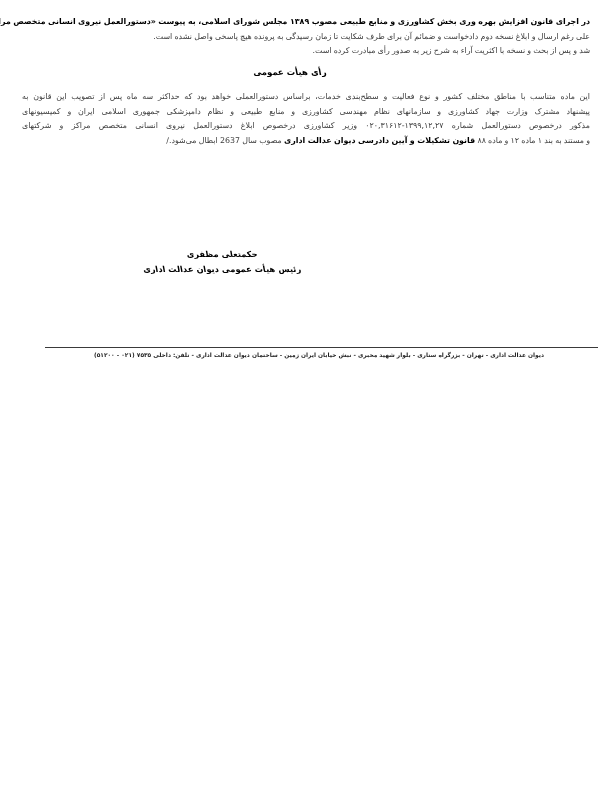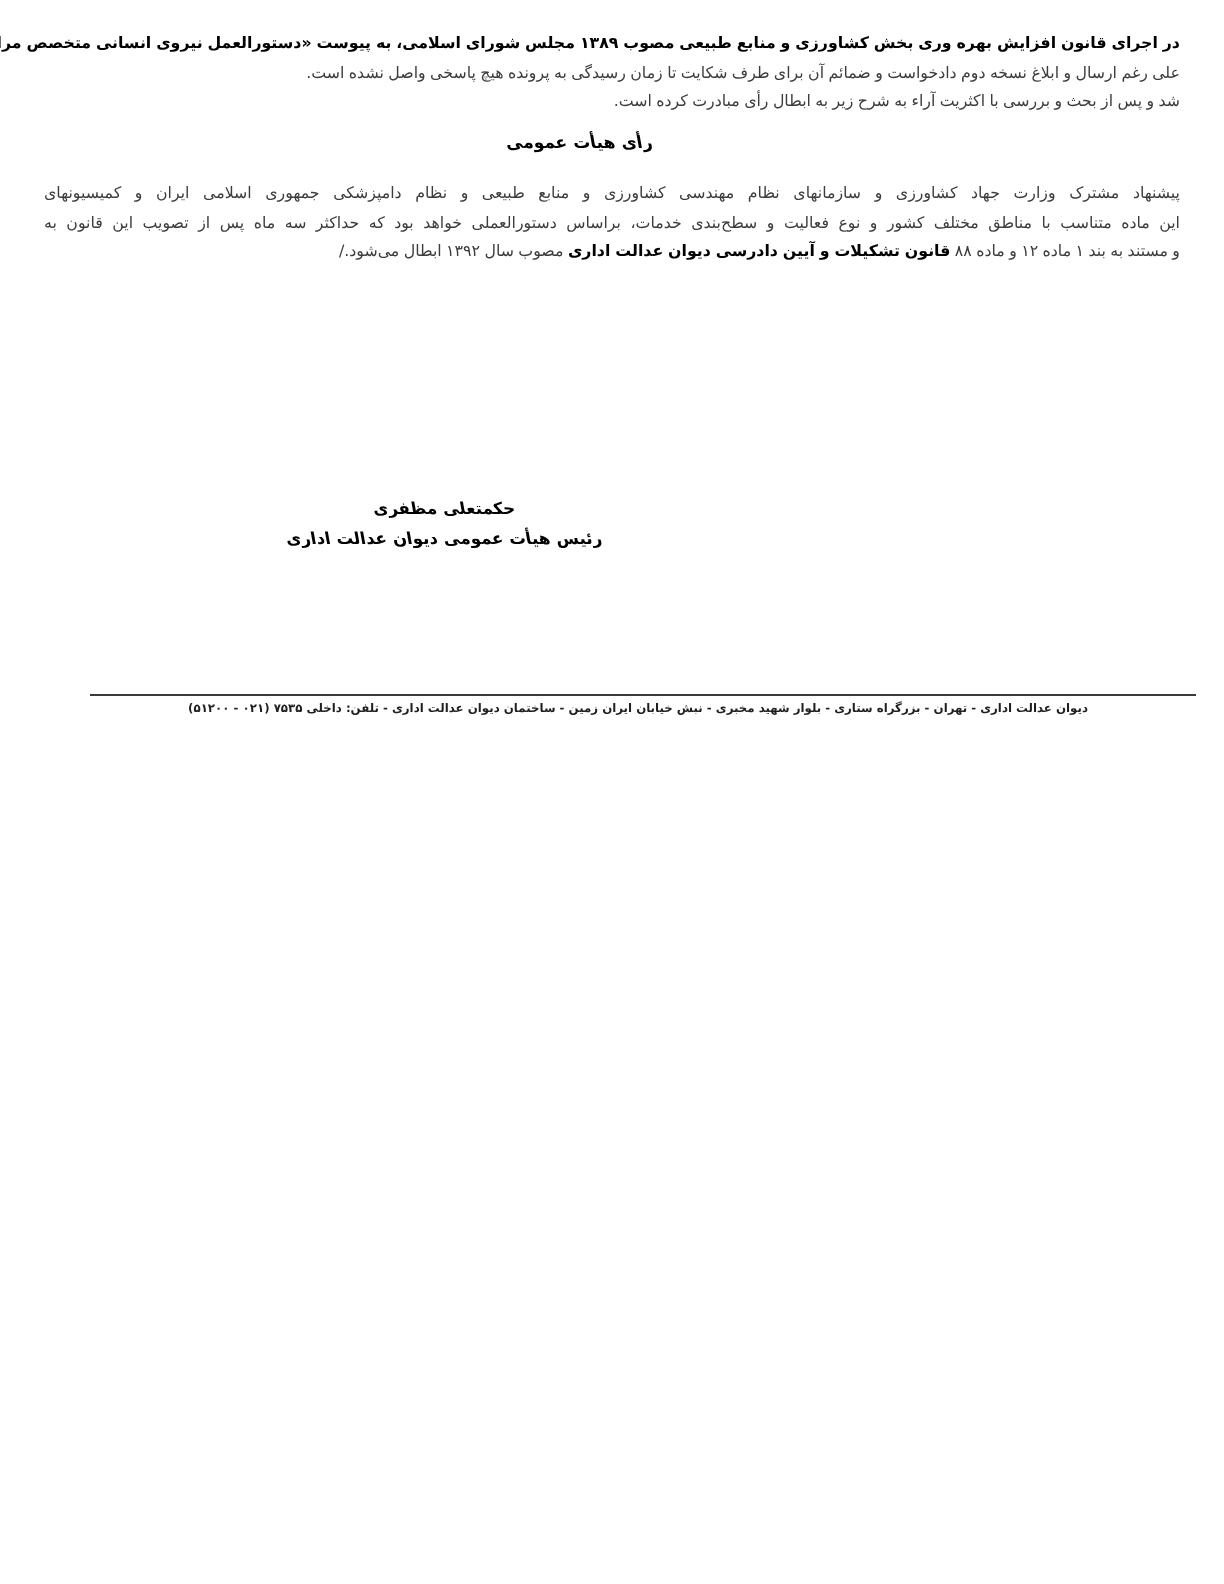--- a/index.html
+++ b/index.html
@@ -51,7 +51,7 @@
         <div class="ln end"><span>علی رغم ارسال و ابلاغ نسخه دوم دادخواست و ضمائم آن برای طرف شکایت تا زمان رسیدگی به پرونده هیچ پاسخی واصل نشده است.</span></div>
       </div>
     <div class="para">
-        <div class="ln end"><span>شد و پس از بحث و بررسی با اکثریت آراء به شرح زیر به ابطال رأی مبادرت کرده است.</span></div>
+        <div class="ln end"><span>شد و پس از بحث و نسخه با اکثریت آراء به شرح زیر به صدور رأی مبادرت کرده است.</span></div>
       </div>
     <div class="heading"><span class="skew">رأی هیأت عمومی</span></div>
     <div class="para ruling">

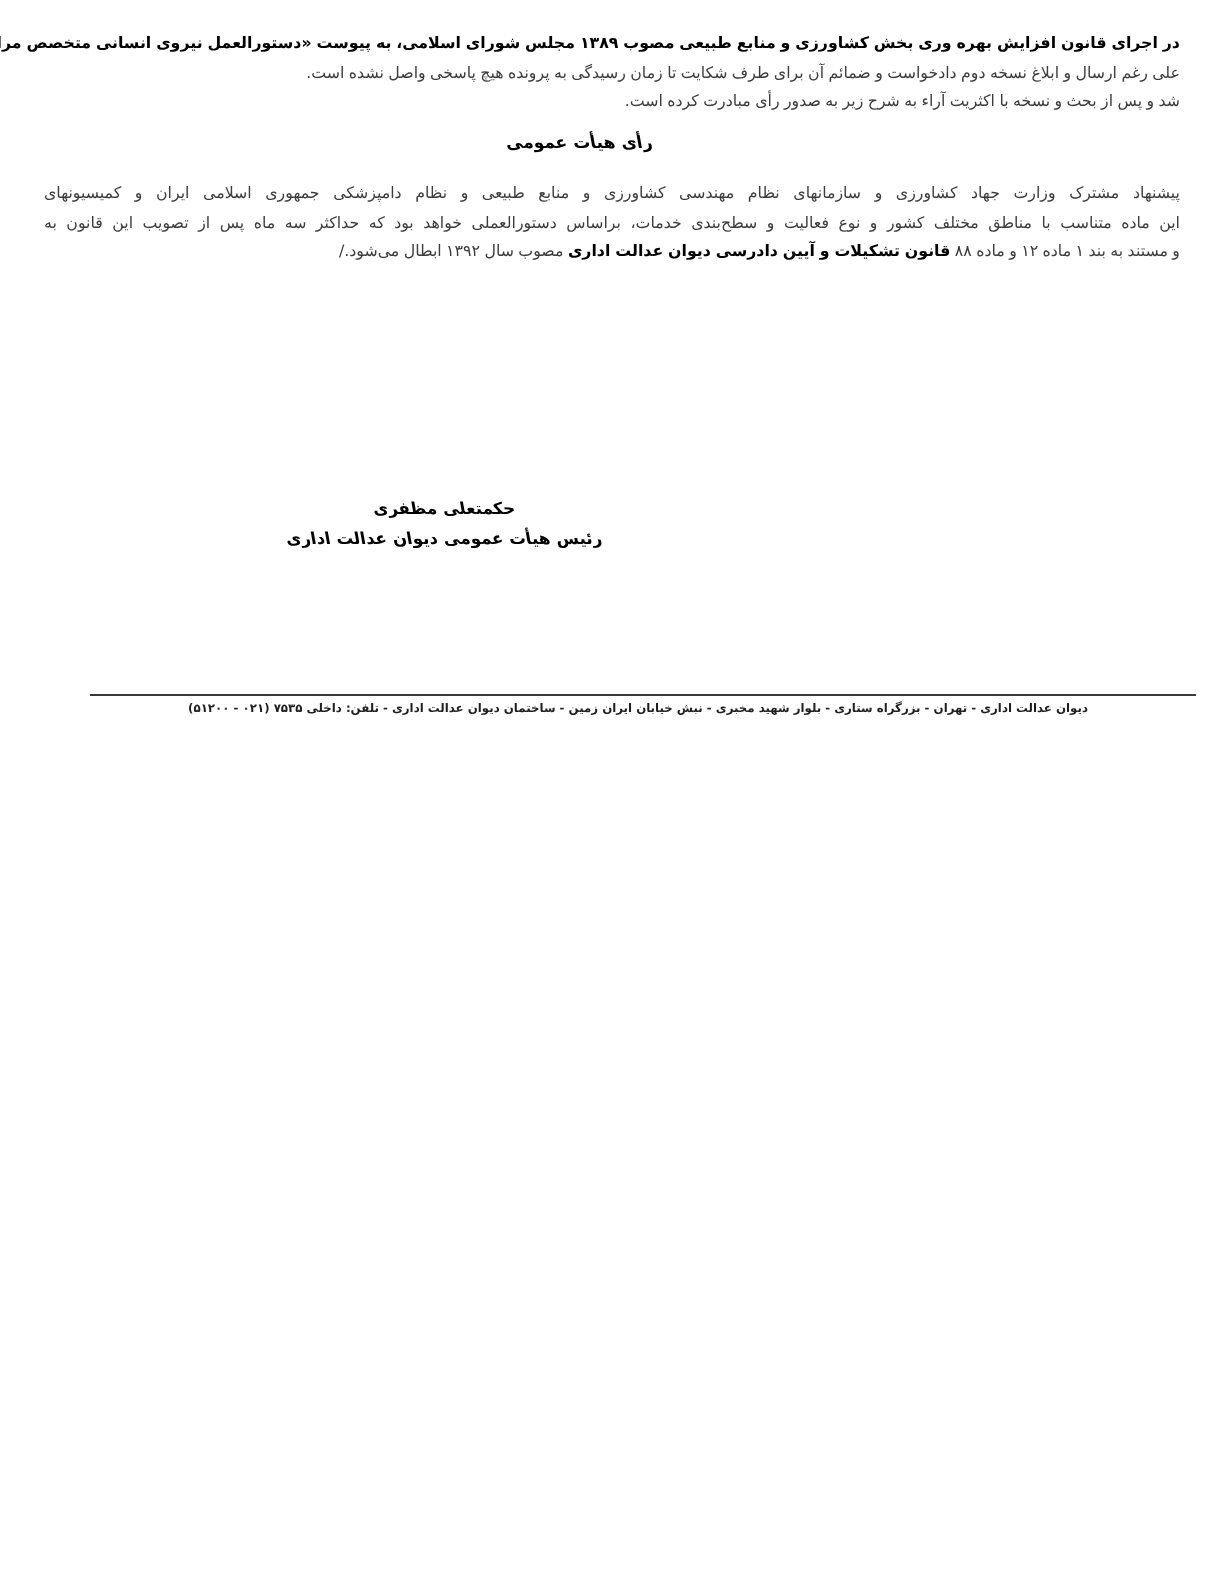--- a/index.html
+++ b/index.html
@@ -55,8 +55,8 @@
       </div>
     <div class="heading"><span class="skew">رأی هیأت عمومی</span></div>
     <div class="para ruling">
+        <div class="ln"><span>این ماده متناسب با مناطق مختلف کشور و نوع فعالیت و سطح‌بندی خدمات، براساس دستورالعملی خواهد بود که حداکثر سه ماه پس از تصویب این قانون به</span></div>
         <div class="ln"><span>پیشنهاد مشترک وزارت جهاد کشاورزی و سازمانهای نظام مهندسی کشاورزی و منابع طبیعی و نظام دامپزشکی جمهوری اسلامی ایران و کمیسیونهای</span></div>
-        <div class="ln"><span>این ماده متناسب با مناطق مختلف کشور و نوع فعالیت و سطح‌بندی خدمات، براساس دستورالعملی خواهد بود که حداکثر سه ماه پس از تصویب این قانون به</span></div>
         <div class="ln end"><span>و مستند به بند ۱ ماده ۱۲ و ماده ۸۸ </span><span class="b">قانون تشکیلات و آیین دادرسی دیوان عدالت اداری</span><span> مصوب سال ۱۳۹۲ ابطال می‌شود./</span></div>
       </div>
   </div>

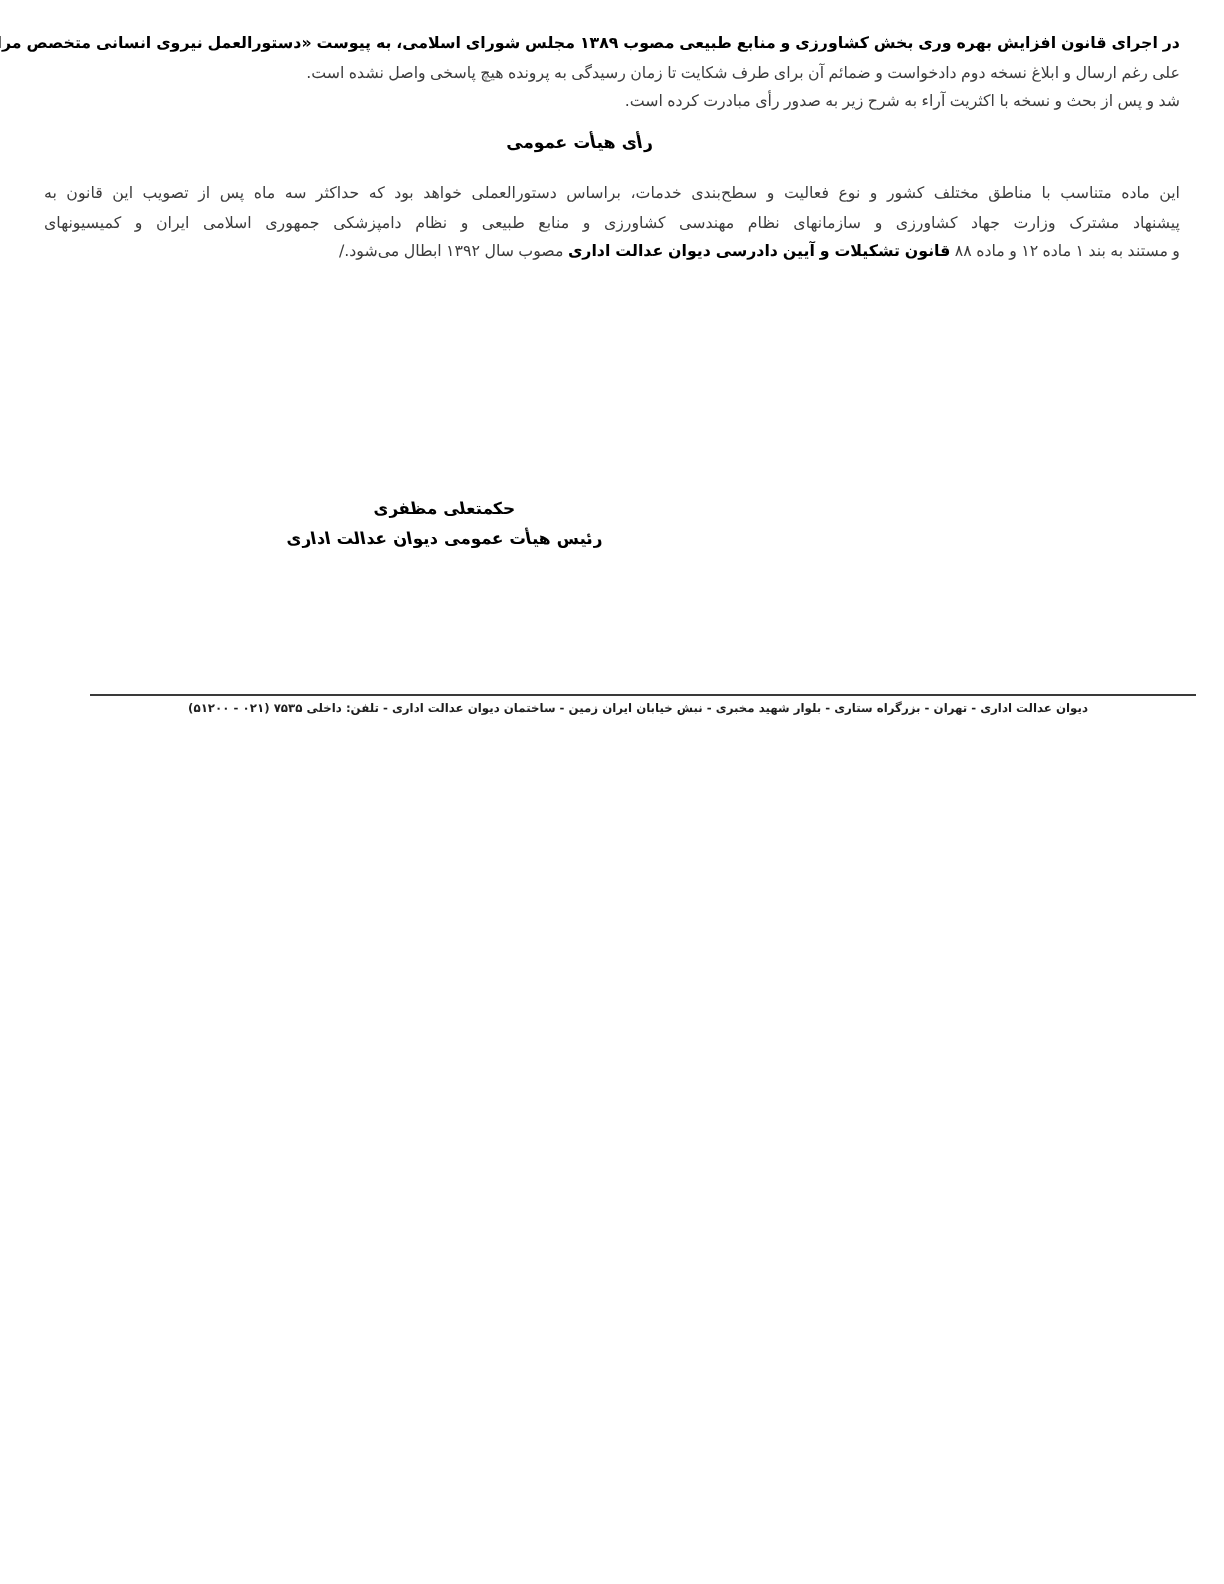--- a/index.html
+++ b/index.html
@@ -57,6 +57,7 @@
     <div class="para ruling">
         <div class="ln"><span>این ماده متناسب با مناطق مختلف کشور و نوع فعالیت و سطح‌بندی خدمات، براساس دستورالعملی خواهد بود که حداکثر سه ماه پس از تصویب این قانون به</span></div>
         <div class="ln"><span>پیشنهاد مشترک وزارت جهاد کشاورزی و سازمانهای نظام مهندسی کشاورزی و منابع طبیعی و نظام دامپزشکی جمهوری اسلامی ایران و کمیسیونهای</span></div>
+        <div class="ln"><span>مذکور درخصوص دستورالعمل شماره ۱۳۹۹,۱۲,۲۷-۰۲۰,۳۱۶۱۲ وزیر کشاورزی درخصوص ابلاغ دستورالعمل نیروی انسانی متخصص مراکز و شرکتهای</span></div>
         <div class="ln end"><span>و مستند به بند ۱ ماده ۱۲ و ماده ۸۸ </span><span class="b">قانون تشکیلات و آیین دادرسی دیوان عدالت اداری</span><span> مصوب سال ۱۳۹۲ ابطال می‌شود./</span></div>
       </div>
   </div>

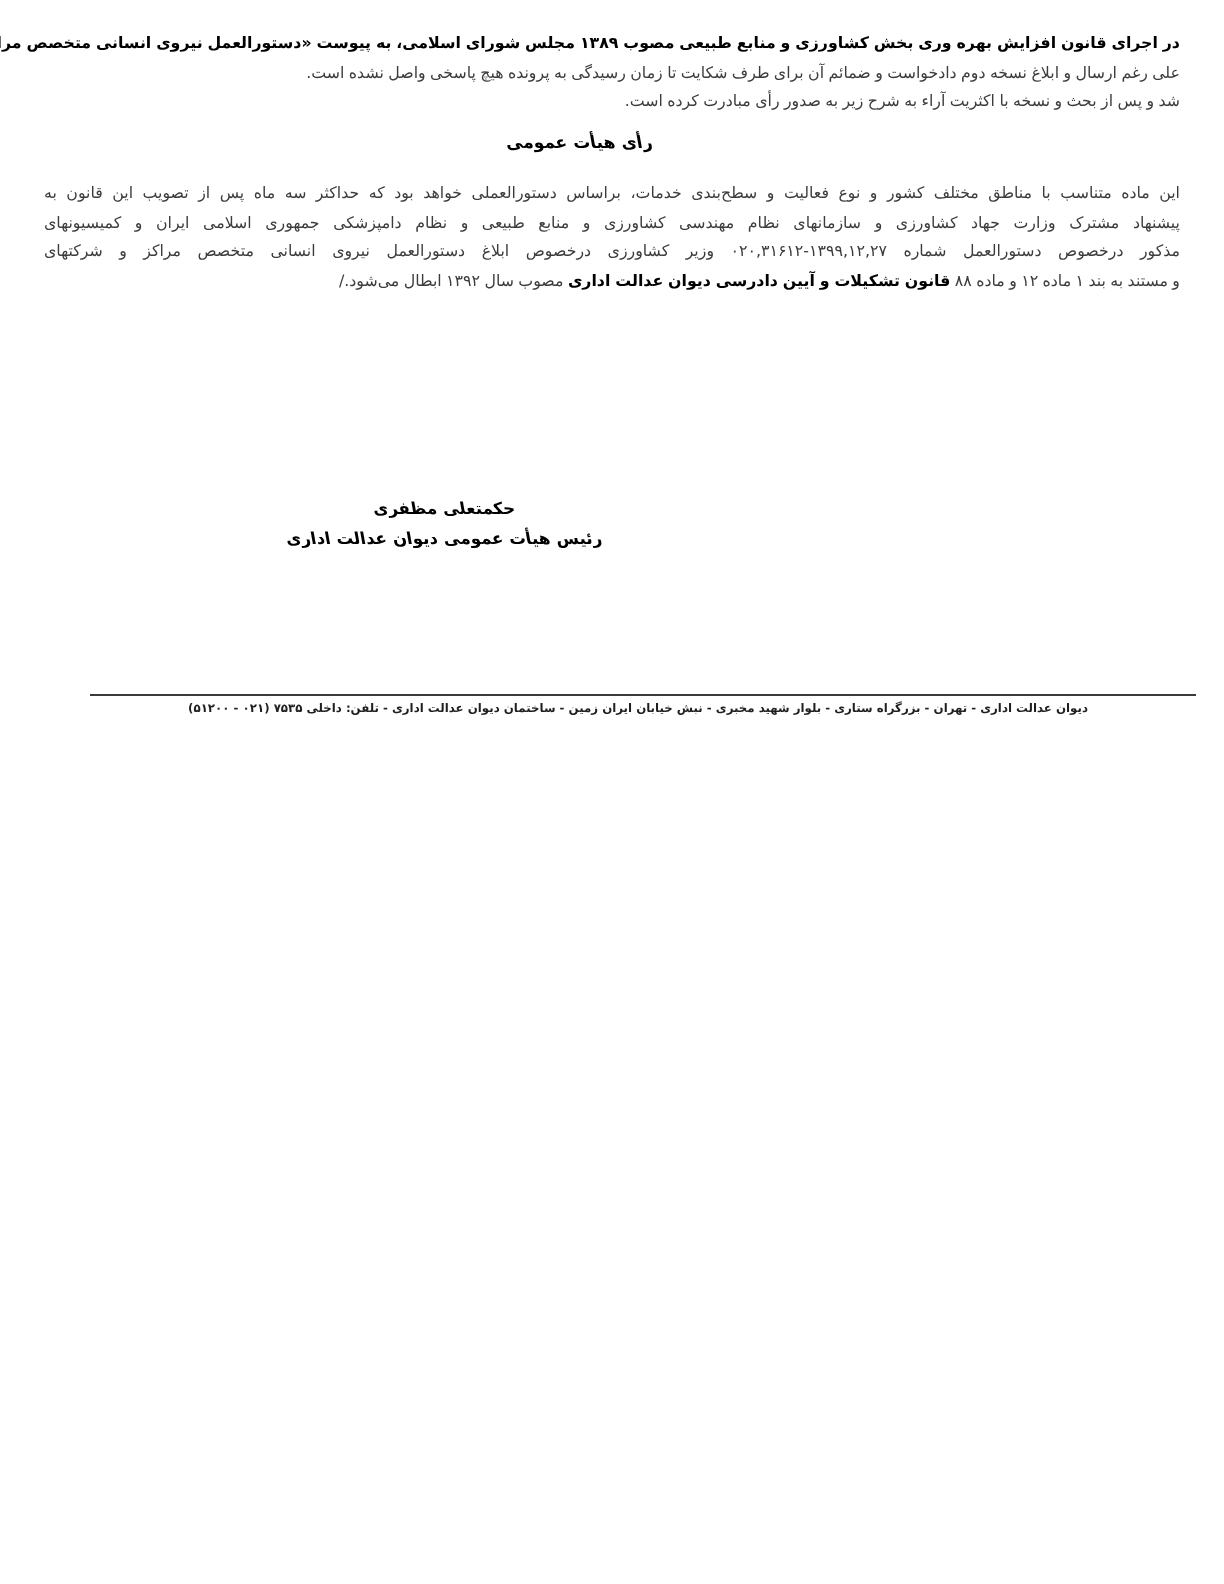--- a/index.html
+++ b/index.html
@@ -58,7 +58,7 @@
         <div class="ln"><span>این ماده متناسب با مناطق مختلف کشور و نوع فعالیت و سطح‌بندی خدمات، براساس دستورالعملی خواهد بود که حداکثر سه ماه پس از تصویب این قانون به</span></div>
         <div class="ln"><span>پیشنهاد مشترک وزارت جهاد کشاورزی و سازمانهای نظام مهندسی کشاورزی و منابع طبیعی و نظام دامپزشکی جمهوری اسلامی ایران و کمیسیونهای</span></div>
         <div class="ln"><span>مذکور درخصوص دستورالعمل شماره ۱۳۹۹,۱۲,۲۷-۰۲۰,۳۱۶۱۲ وزیر کشاورزی درخصوص ابلاغ دستورالعمل نیروی انسانی متخصص مراکز و شرکتهای</span></div>
-        <div class="ln end"><span>و مستند به بند ۱ ماده ۱۲ و ماده ۸۸ </span><span class="b">قانون تشکیلات و آیین دادرسی دیوان عدالت اداری</span><span> مصوب سال ۱۳۹۲ ابطال می‌شود./</span></div>
+        <div class="ln end"><span>و مستند به بند ۱ ماده ۱۲ و ماده ۸۸ </span><span class="b">قانون تشکیلات و آیین دادرسی دیوان عدالت اداری</span><span> مصوب سال 2637 ابطال می‌شود./</span></div>
       </div>
   </div>
 

